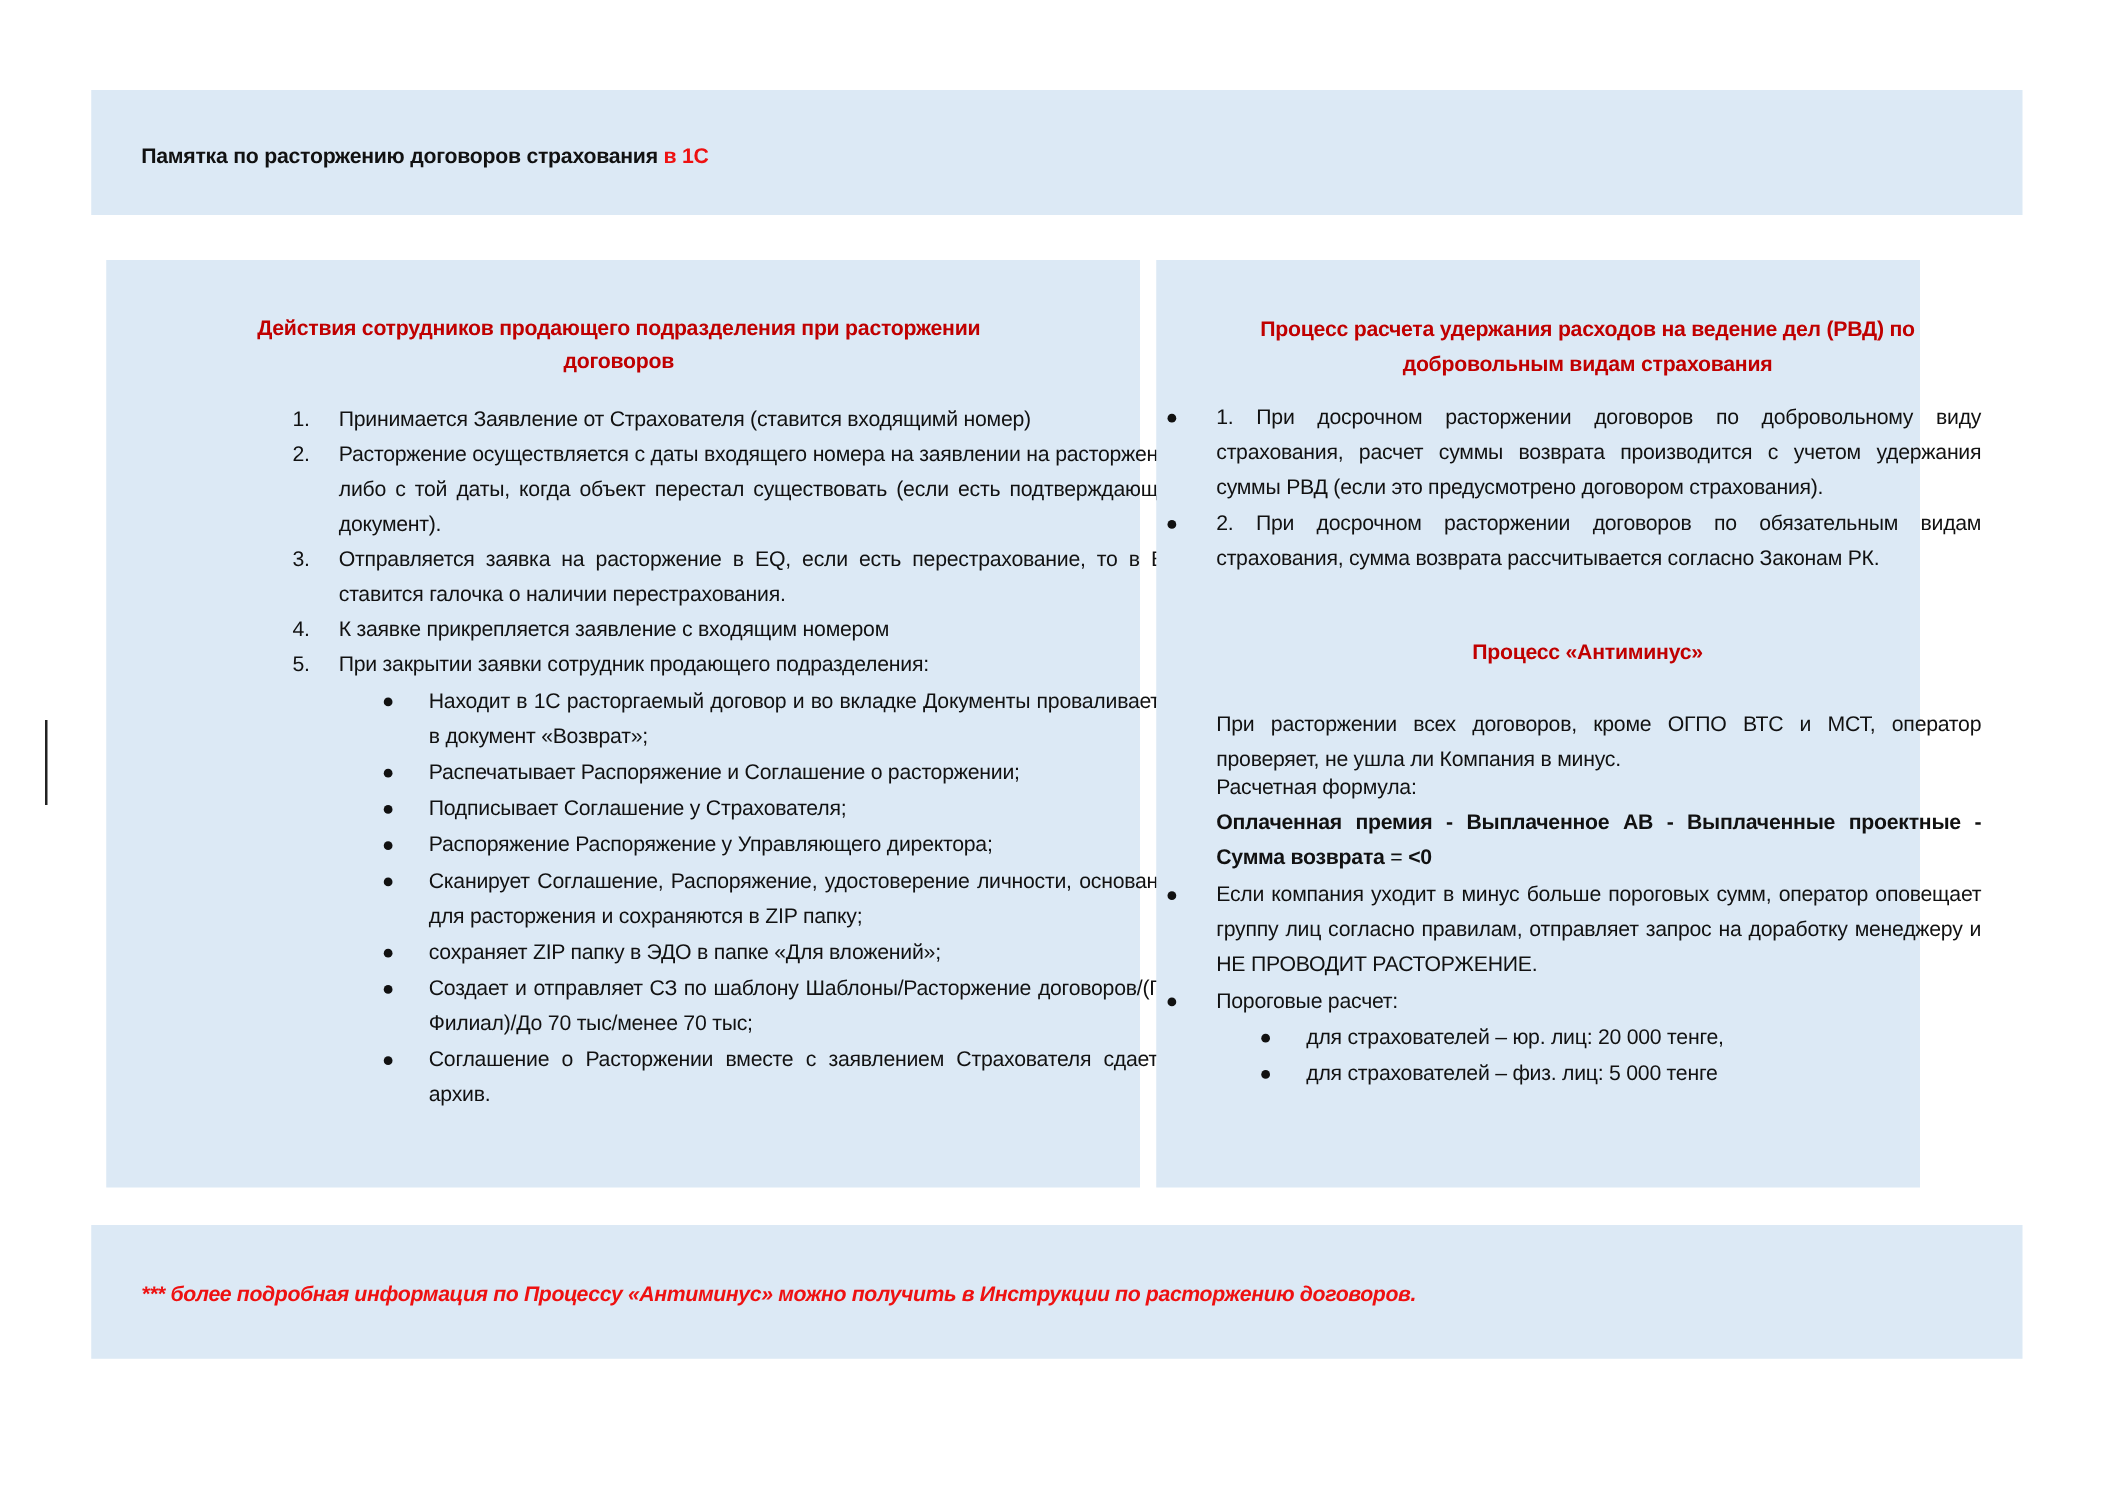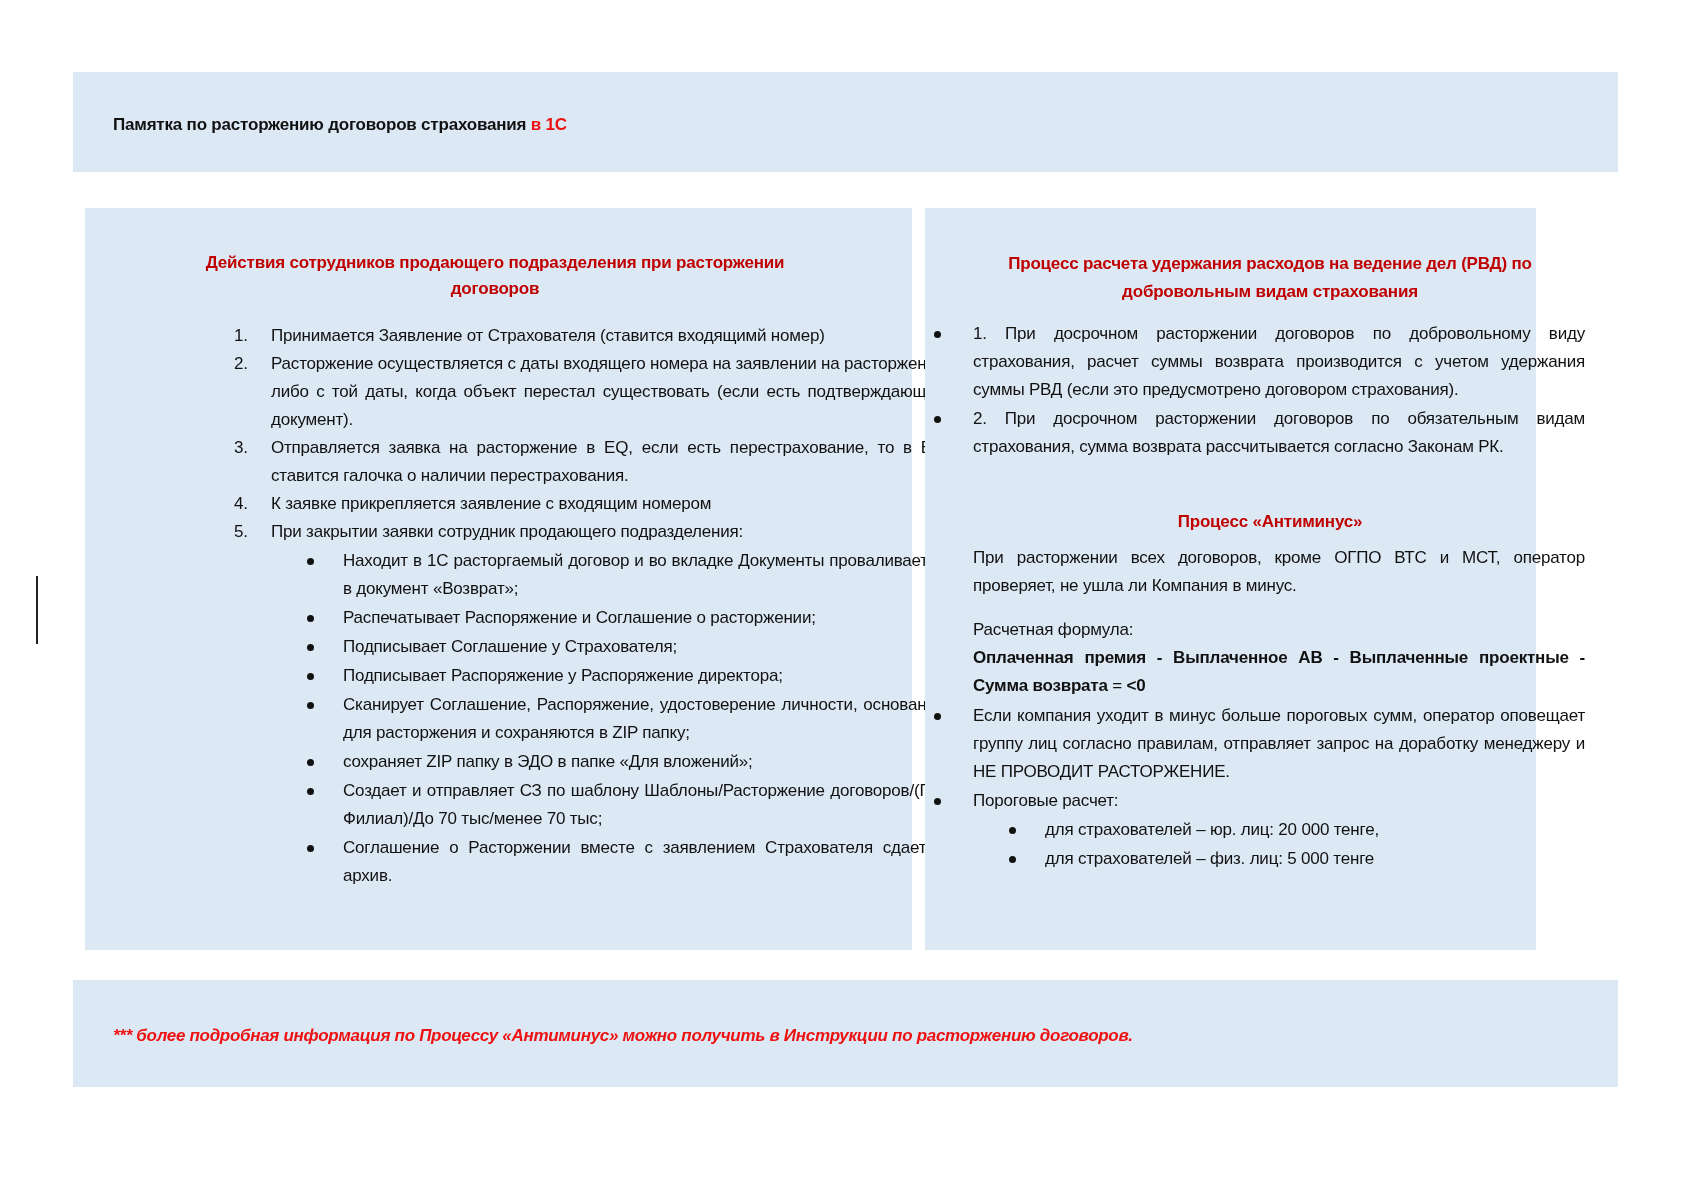--- a/index.html
+++ b/index.html
@@ -119,7 +119,7 @@
     }
     .antiminus-intro {
       position: absolute;
-      left: 48px; width: 612px; top: 336px;
+      left: 48px; width: 612px; top: 358px;
     }
     .formula-label {
       position: absolute;

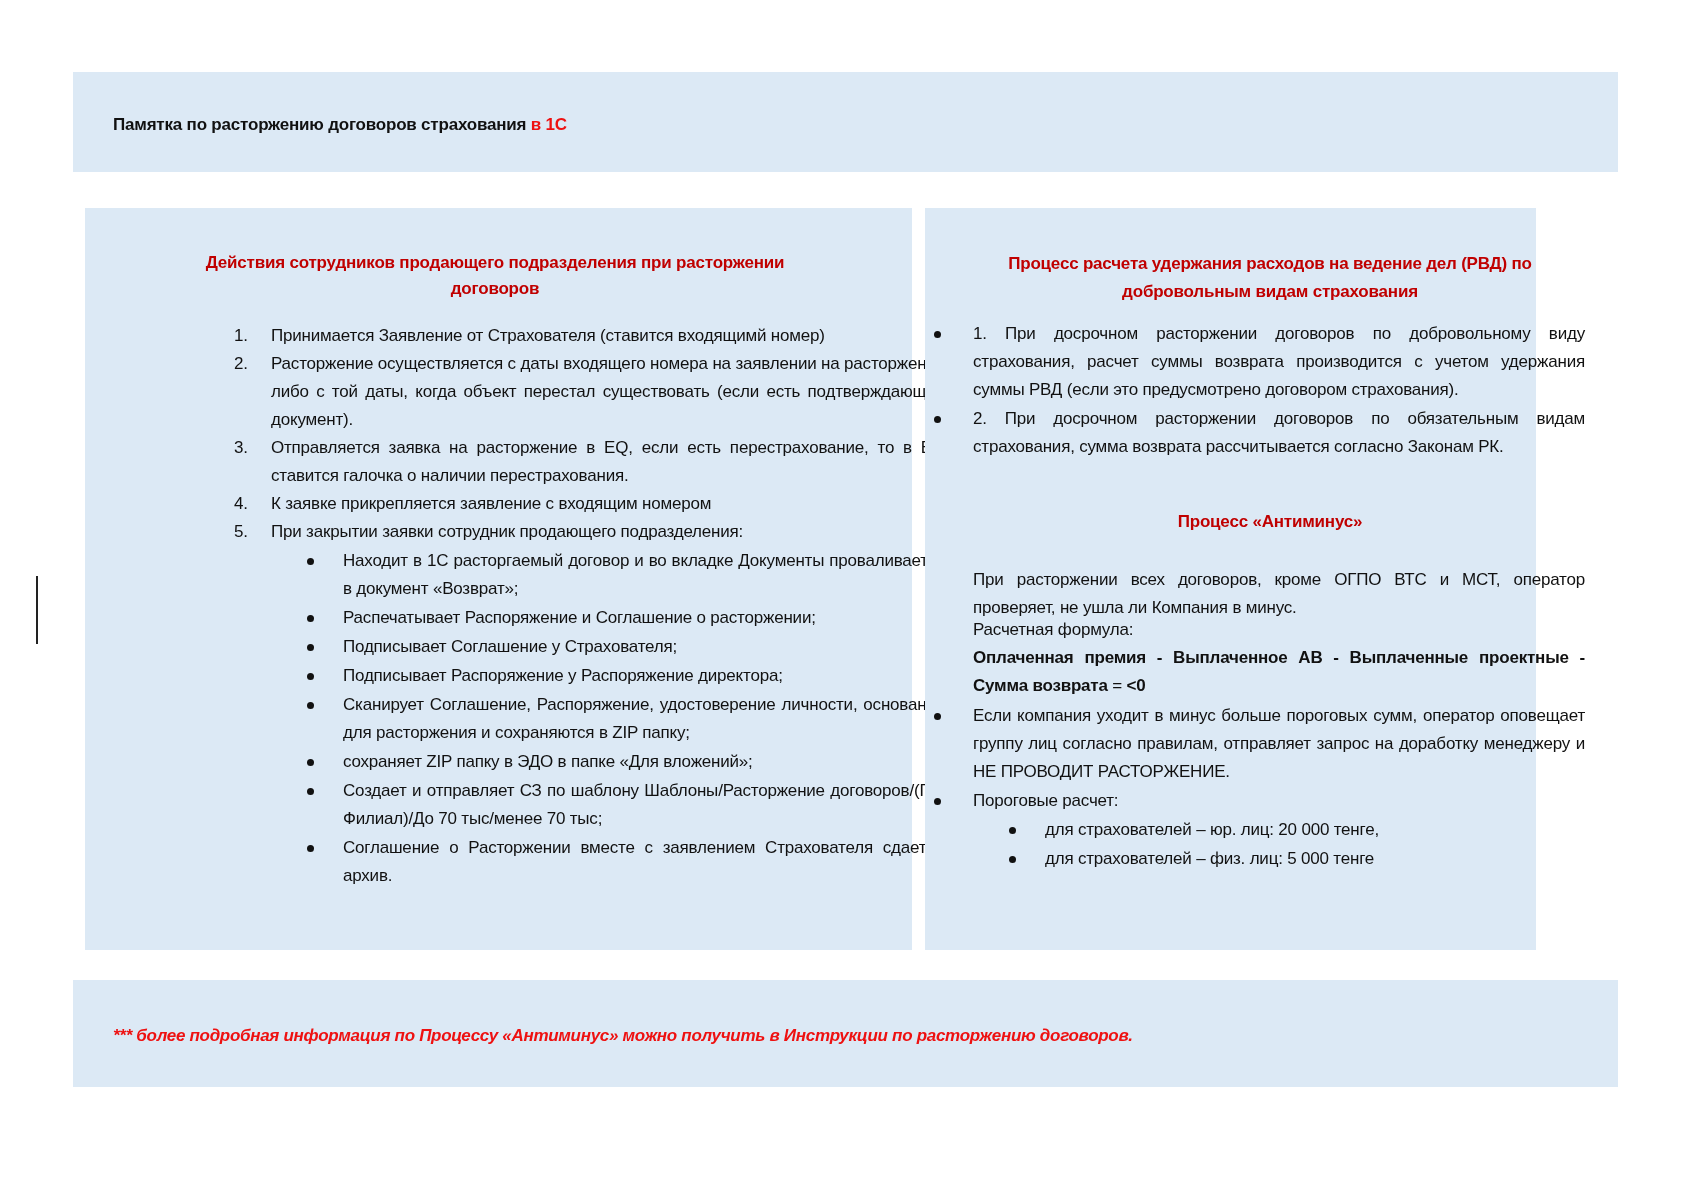--- a/index.html
+++ b/index.html
@@ -211,7 +211,7 @@
         <li><span class="bullet"></span><span>Находит в 1С расторгаемый договор и во вкладке Документы проваливается в документ «Возврат»;</span></li>
         <li><span class="bullet"></span><span>Распечатывает Распоряжение и Соглашение о расторжении;</span></li>
         <li><span class="bullet"></span><span>Подписывает Соглашение у Страхователя;</span></li>
-        <li><span class="bullet"></span><span>Подписывает Распоряжение у Распоряжение директора;</span></li>
+        <li><span class="bullet"></span><span>Распоряжение Распоряжение у Управляющего директора;</span></li>
         <li><span class="bullet"></span><span>Сканирует Соглашение, Распоряжение, удостоверение личности, основание для расторжения и сохраняются в ZIP папку;</span></li>
         <li><span class="bullet"></span><span>сохраняет ZIP папку в ЭДО в папке «Для вложений»;</span></li>
         <li><span class="bullet"></span><span>Создает и отправляет СЗ по шаблону Шаблоны/Расторжение договоров/(ГО/Филиал)/До 70 тыс/менее 70 тыс;</span></li>

